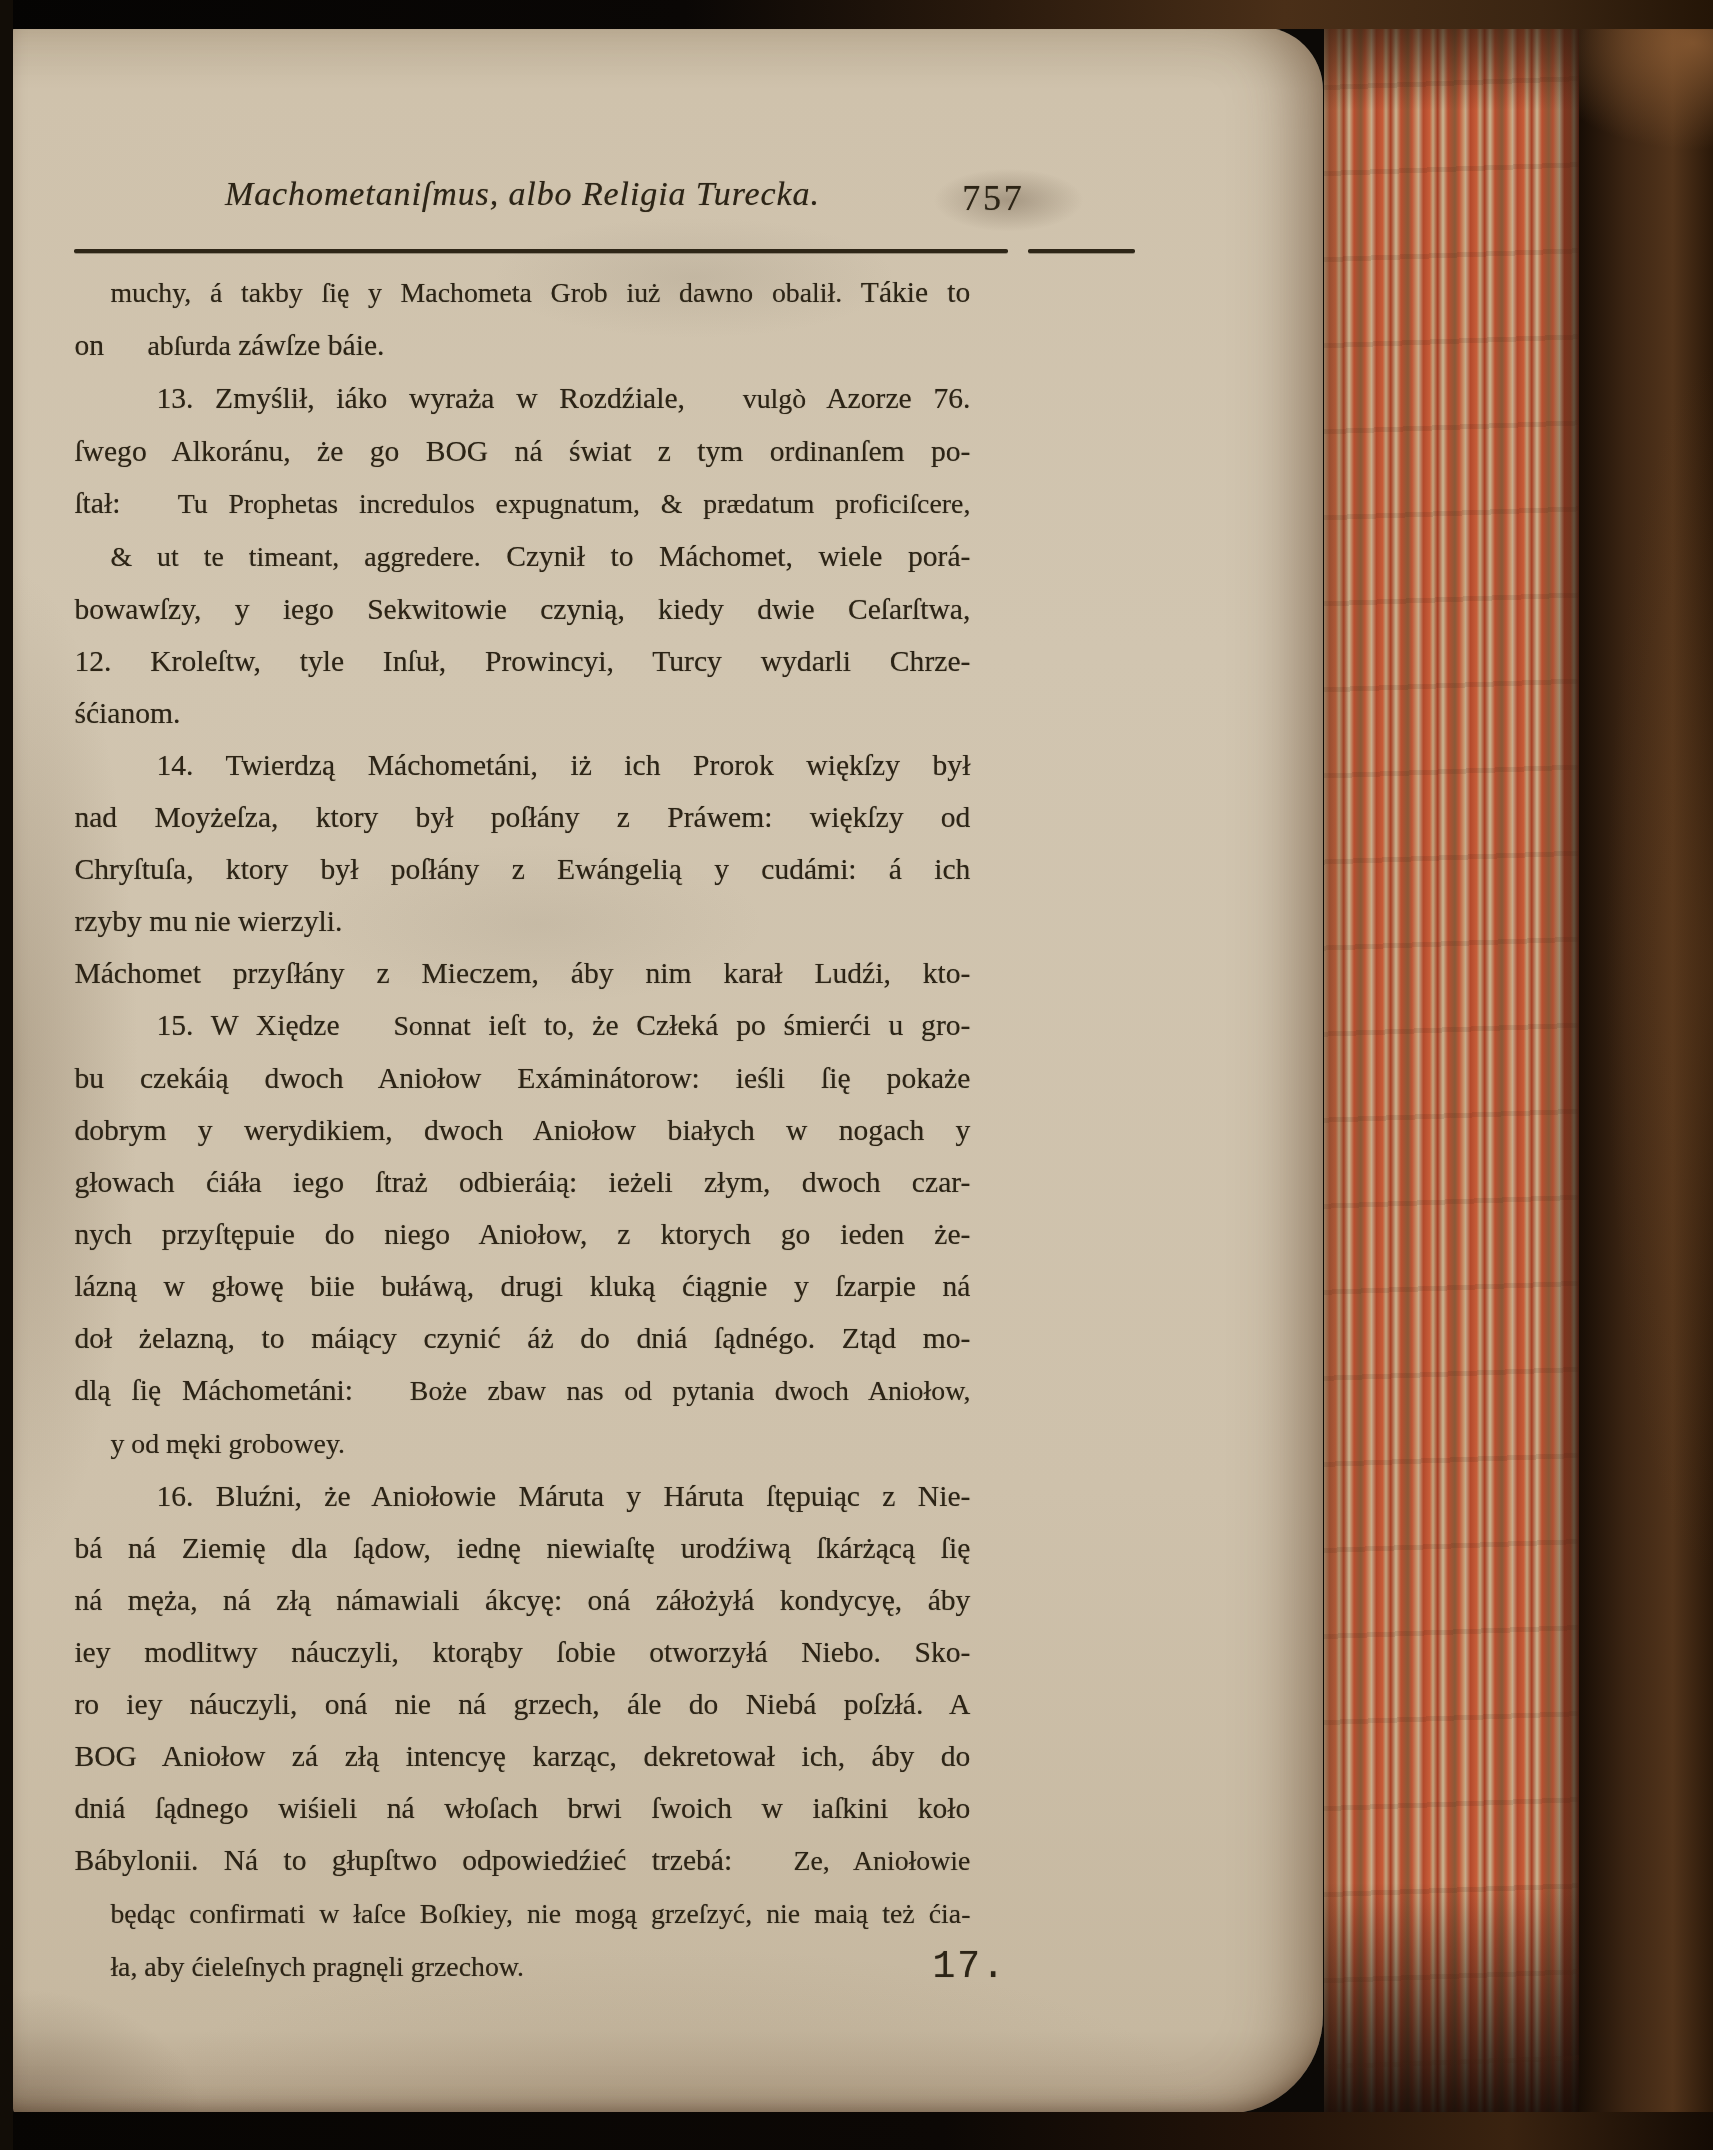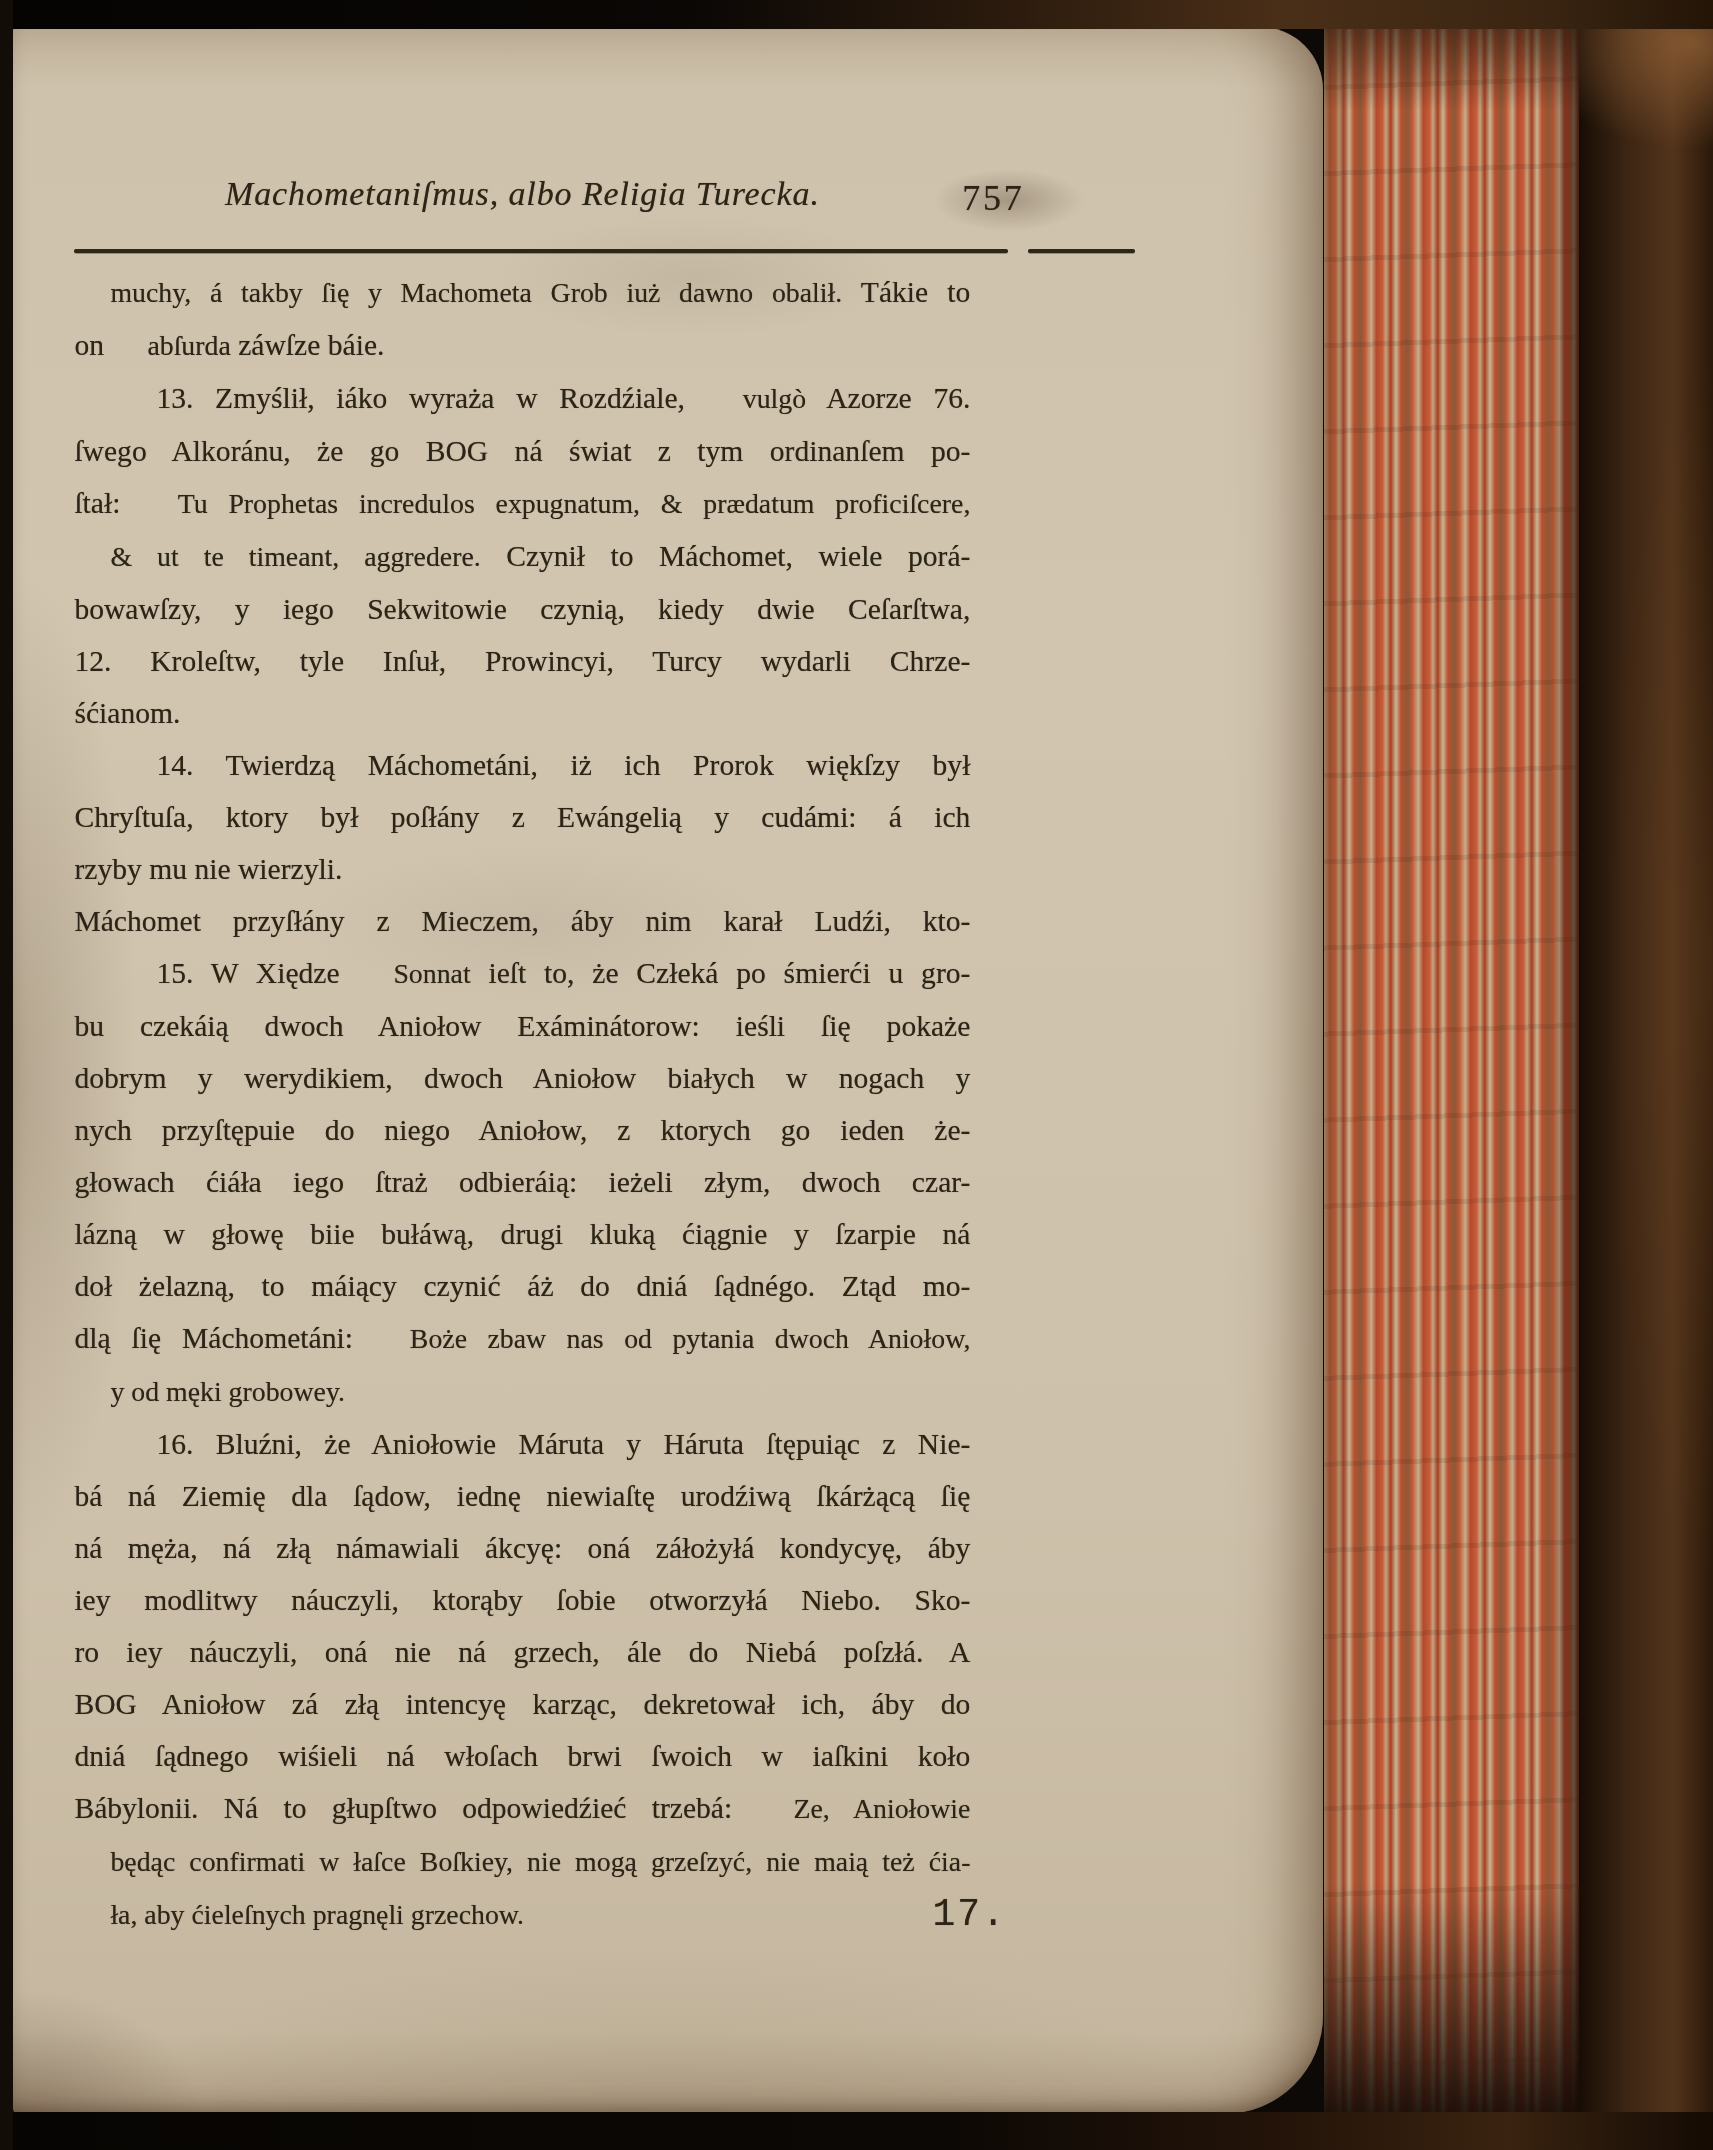--- a/index.html
+++ b/index.html
@@ -94,6 +94,7 @@
           <div class="line"><span>12. Kroleſtw, tyle Inſuł, Prowincyi, Turcy wydarli Chrze-</span></div>
           <div class="line end"><span>śćianom.</span></div>
           <div class="line indent"><span>14.  Twierdzą Máchometáni, iż ich Prorok więkſzy był</span></div>
+          <div class="line"><span>nad Moyżeſza, ktory był poſłány z Práwem: więkſzy od</span></div>
           <div class="line"><span>Chryſtuſa, ktory był poſłány z Ewángelią y cudámi: á ich</span></div>
           <div class="line end"><span>rzyby mu nie wierzyli.</span></div>
           <div class="line"><span>Máchomet przyſłány z Mieczem, áby nim karał Ludźi, kto-</span></div>

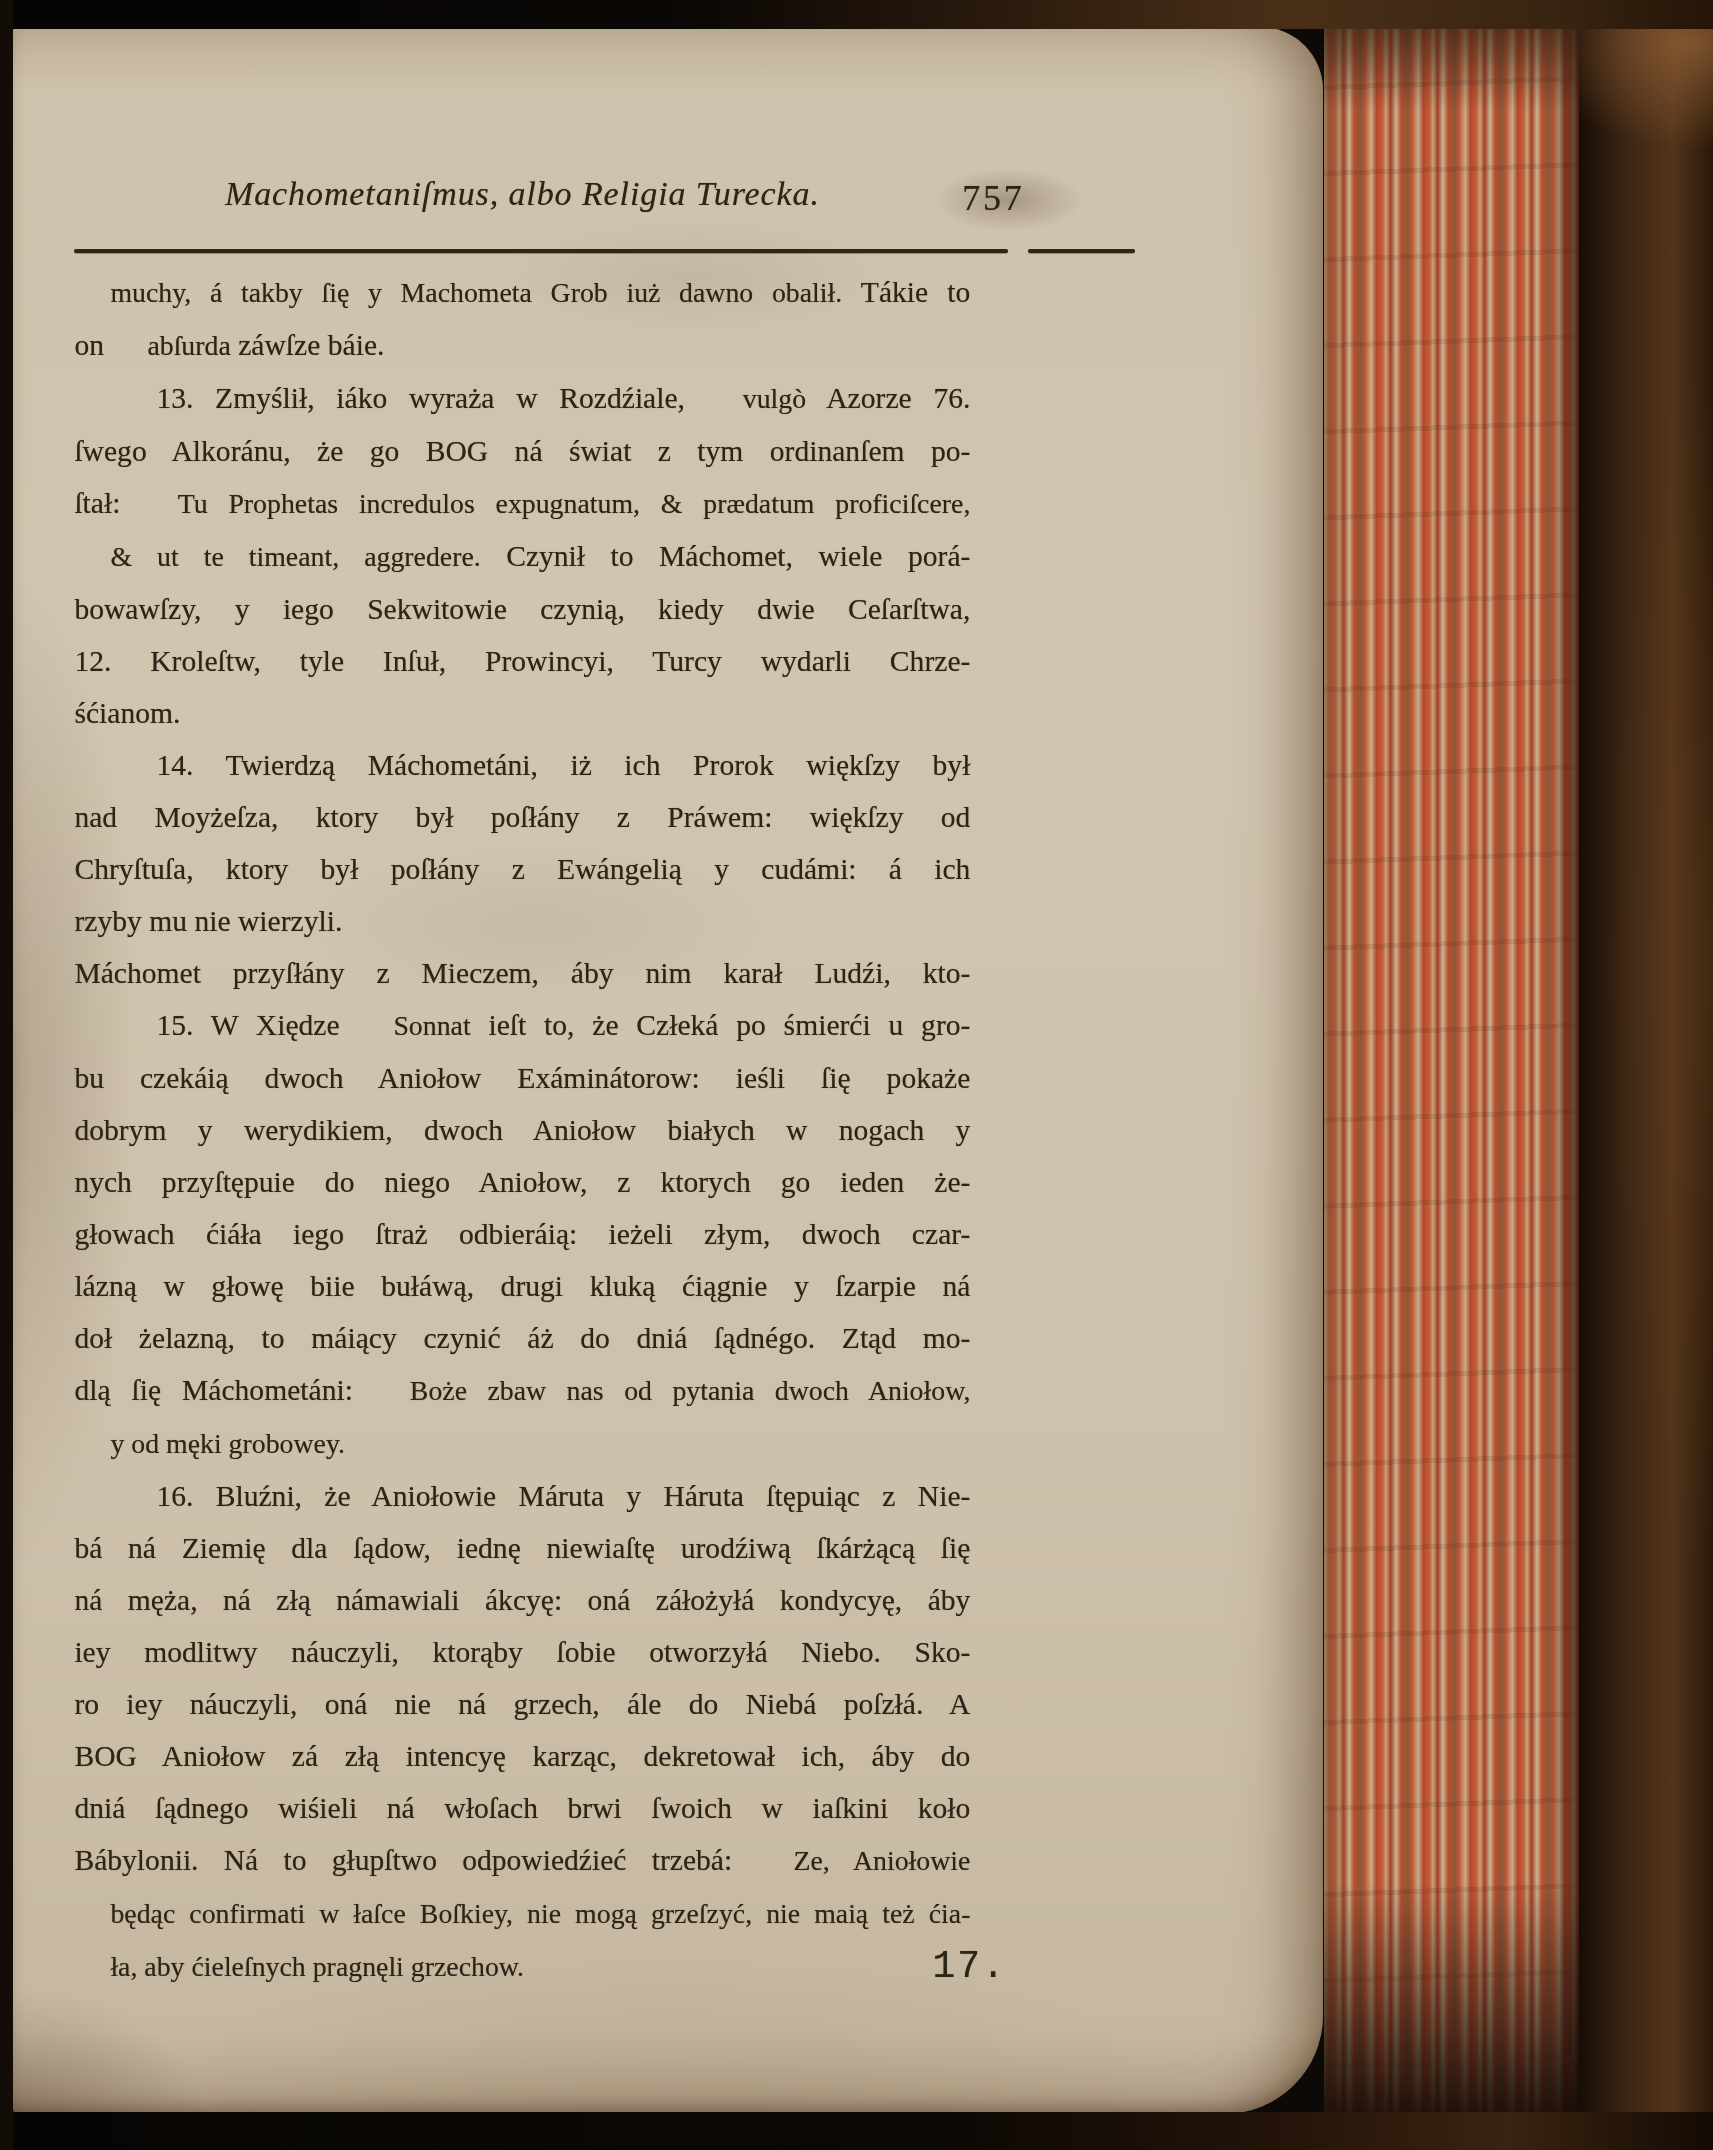--- a/index.html
+++ b/index.html
@@ -101,8 +101,8 @@
           <div class="line indent"><span>15.  W Xiędze </span><span class="it">Sonnat</span><span> ieſt to, że Człeká po śmierći u gro-</span></div>
           <div class="line"><span>bu czekáią dwoch Aniołow Exáminátorow: ieśli ſię pokaże</span></div>
           <div class="line"><span>dobrym y werydikiem, dwoch Aniołow białych w nogach y</span></div>
+          <div class="line"><span>głowach ćiáła iego ſtraż odbieráią: ieżeli złym, dwoch czar-</span></div>
           <div class="line"><span>nych przyſtępuie do niego Aniołow, z ktorych go ieden że-</span></div>
-          <div class="line"><span>głowach ćiáła iego ſtraż odbieráią: ieżeli złym, dwoch czar-</span></div>
           <div class="line"><span>lázną w głowę biie bułáwą, drugi kluką ćiągnie y ſzarpie ná</span></div>
           <div class="line"><span>doł żelazną, to máiący czynić áż do dniá ſądnégo.  Ztąd mo-</span></div>
           <div class="line"><span>dlą ſię Máchometáni: </span><span class="it">Boże zbaw nas od pytania dwoch Aniołow,</span></div>

